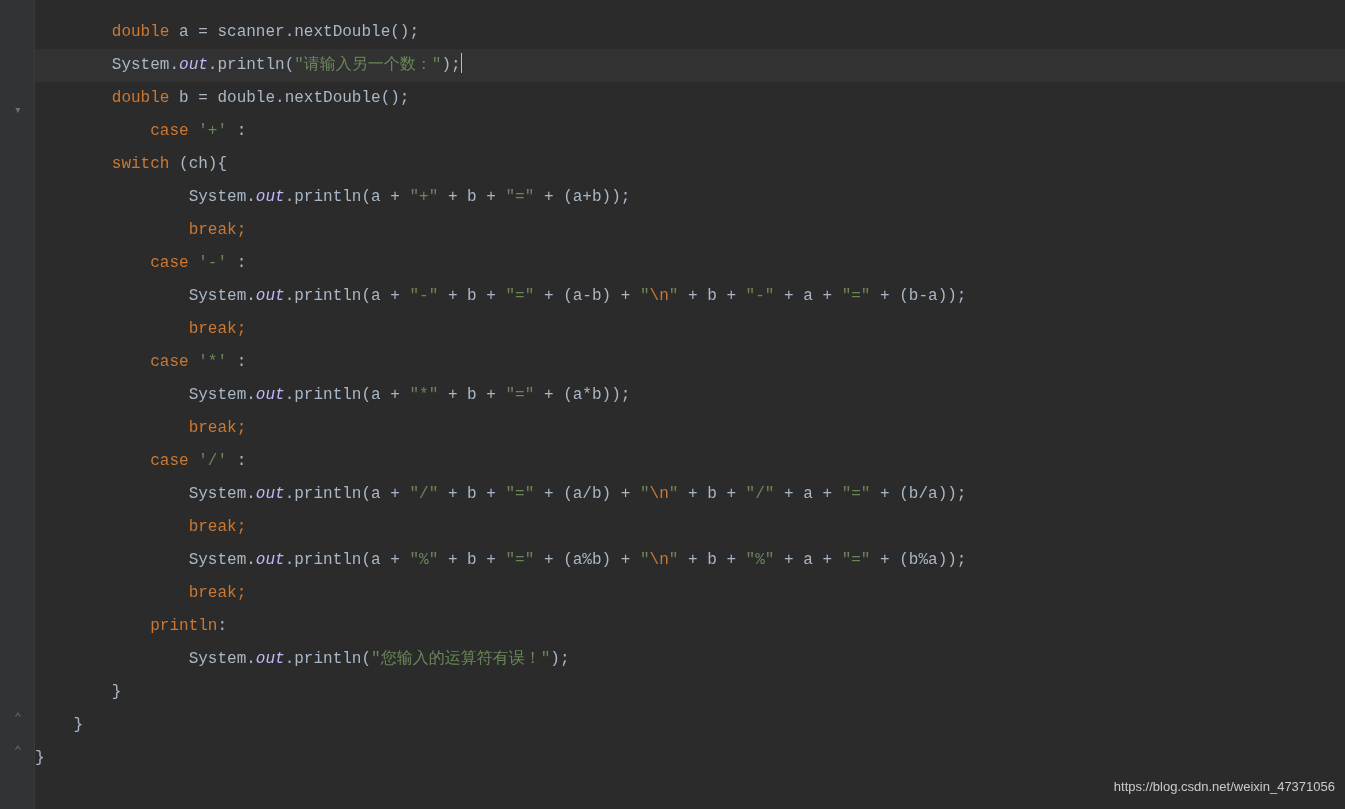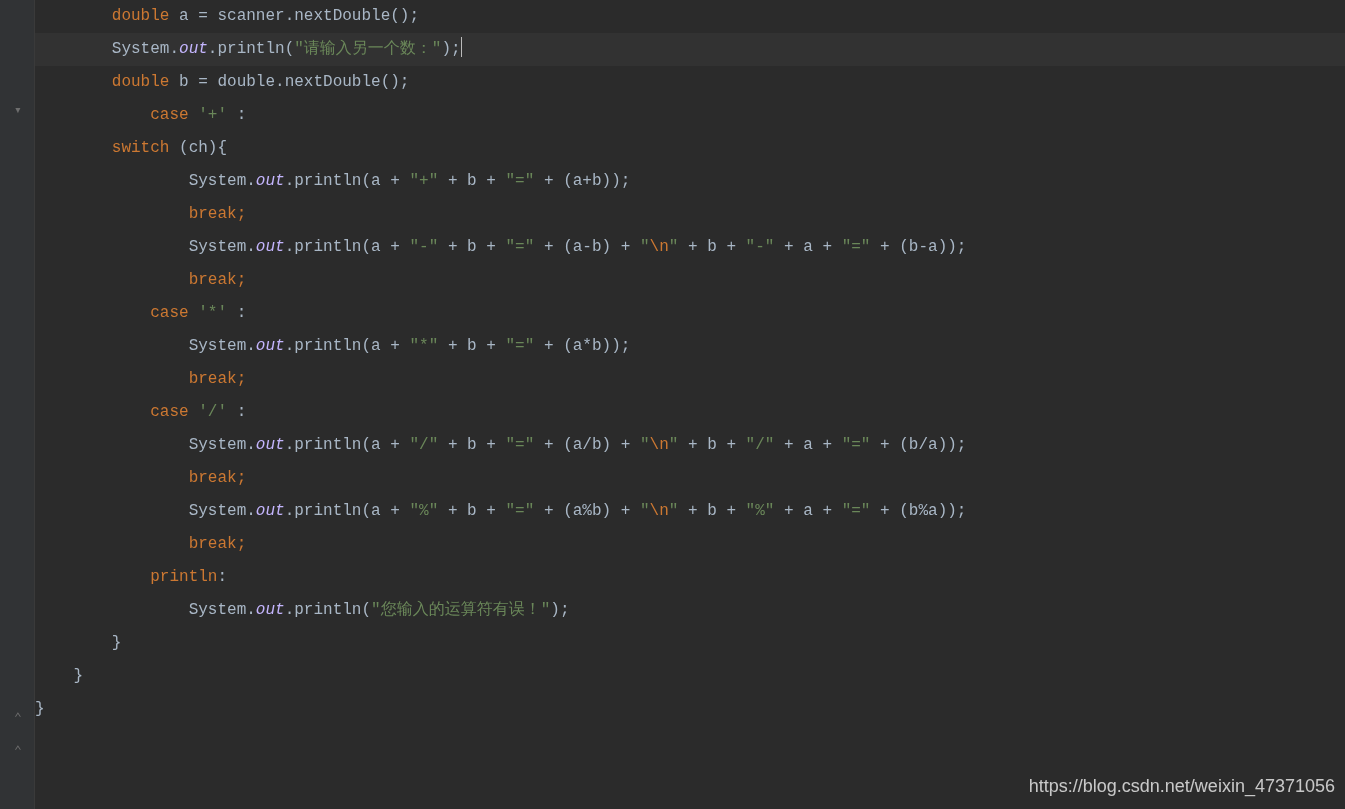--- a/index.html
+++ b/index.html
@@ -38,7 +38,7 @@
     left: 35px;
     top: 0;
     right: 0;
-    padding-top: 0;
+    padding-top: 16px;
   }
   .line {
     height: 33px;

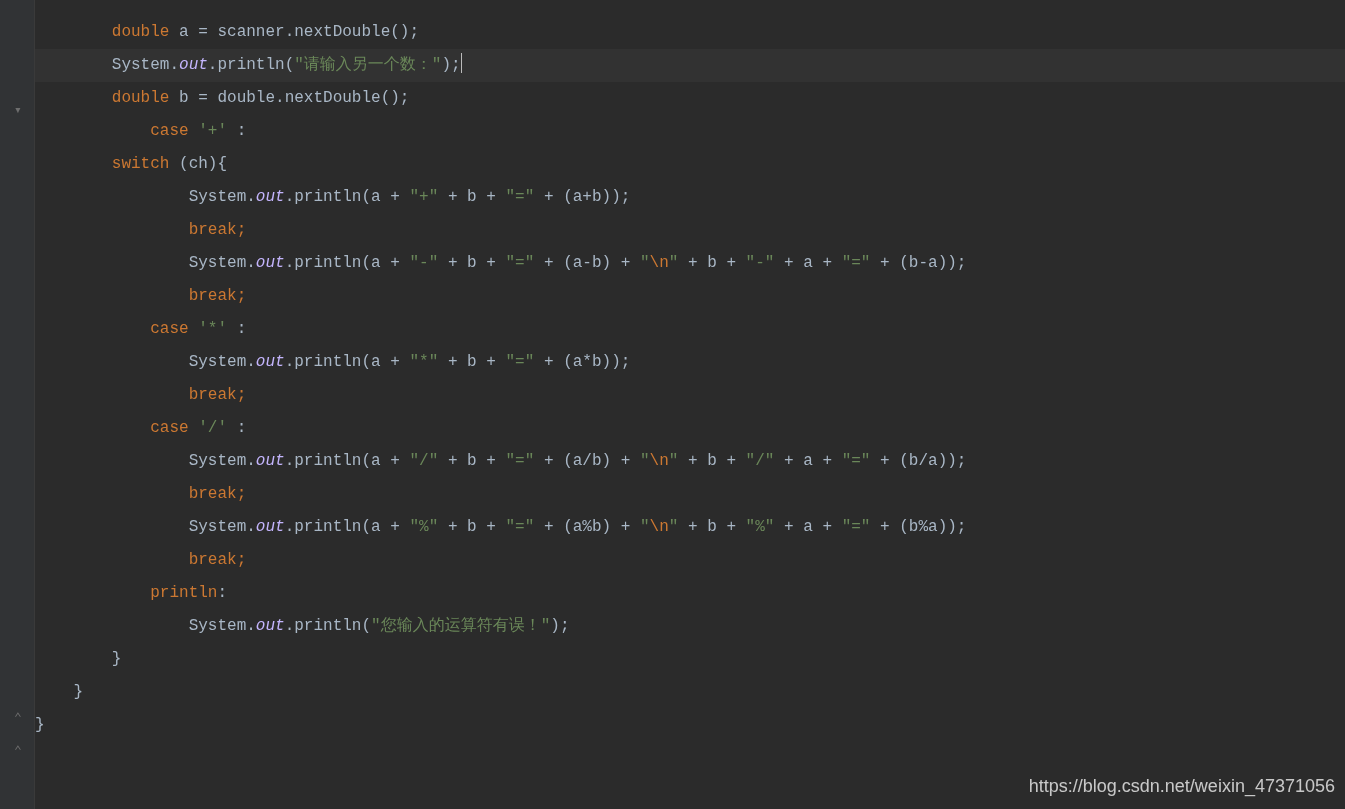--- a/index.html
+++ b/index.html
@@ -99,6 +99,7 @@
 
 <div class="line"><span>                </span><span class="kw">break;</span></div>
 
+<div class="line"><span>            </span><span class="kw">case </span><span class="char">'-'</span><span class="ident"> :</span></div>
 
 <div class="line"><span>                </span><span class="ident">System.</span><span class="static-field">out</span><span class="ident">.println(a + </span><span class="str">"-"</span><span class="ident"> + b + </span><span class="str">"="</span><span class="ident"> + (a-b) + </span><span class="str">"</span><span class="esc">\n</span><span class="str">"</span><span class="ident"> + b + </span><span class="str">"-"</span><span class="ident"> + a + </span><span class="str">"="</span><span class="ident"> + (b-a));</span></div>
 

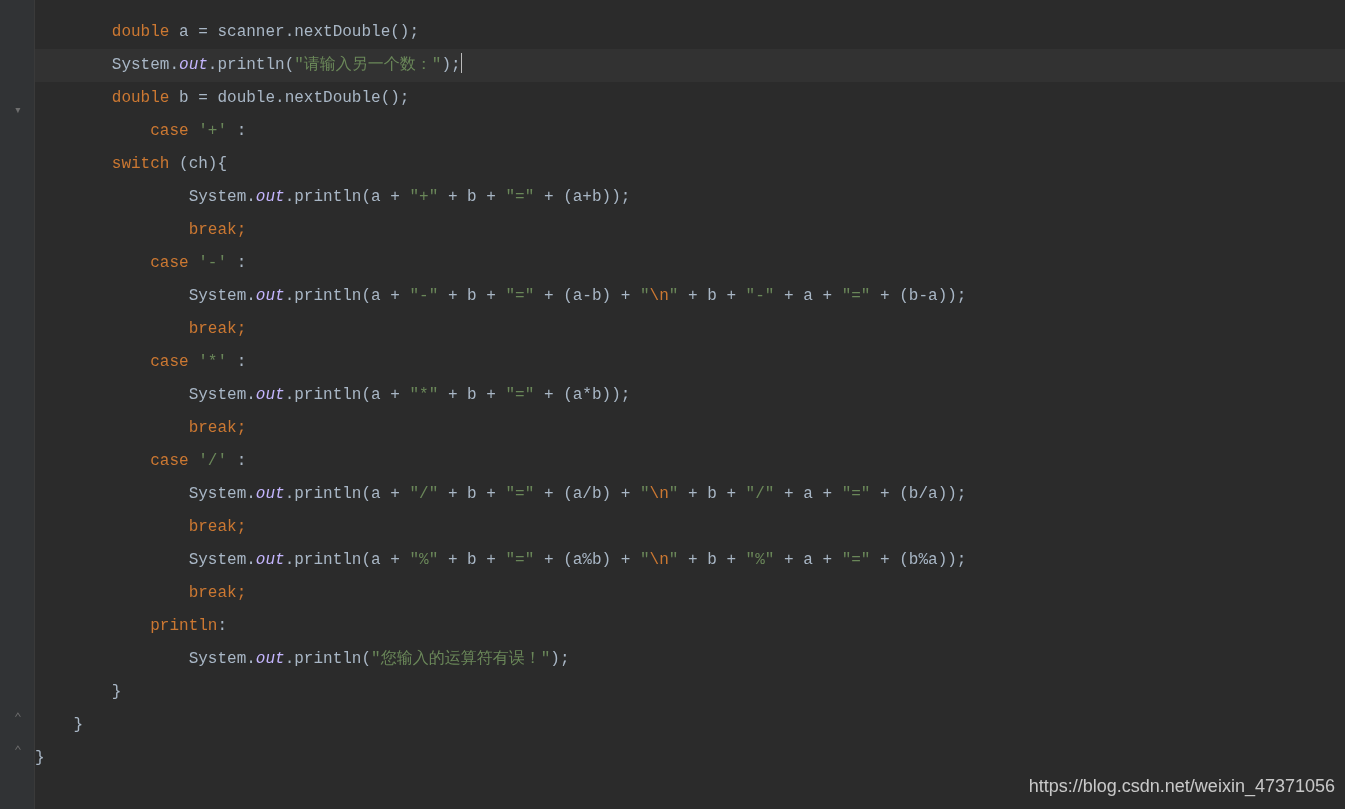--- a/index.html
+++ b/index.html
@@ -69,7 +69,7 @@
     bottom: 6px;
     color: #e4e4e4;
     font-family: Arial, sans-serif;
-    font-size: 18px;
+    font-size: 13px;
     opacity: 0.85;
     margin-left: 32px;
   }

